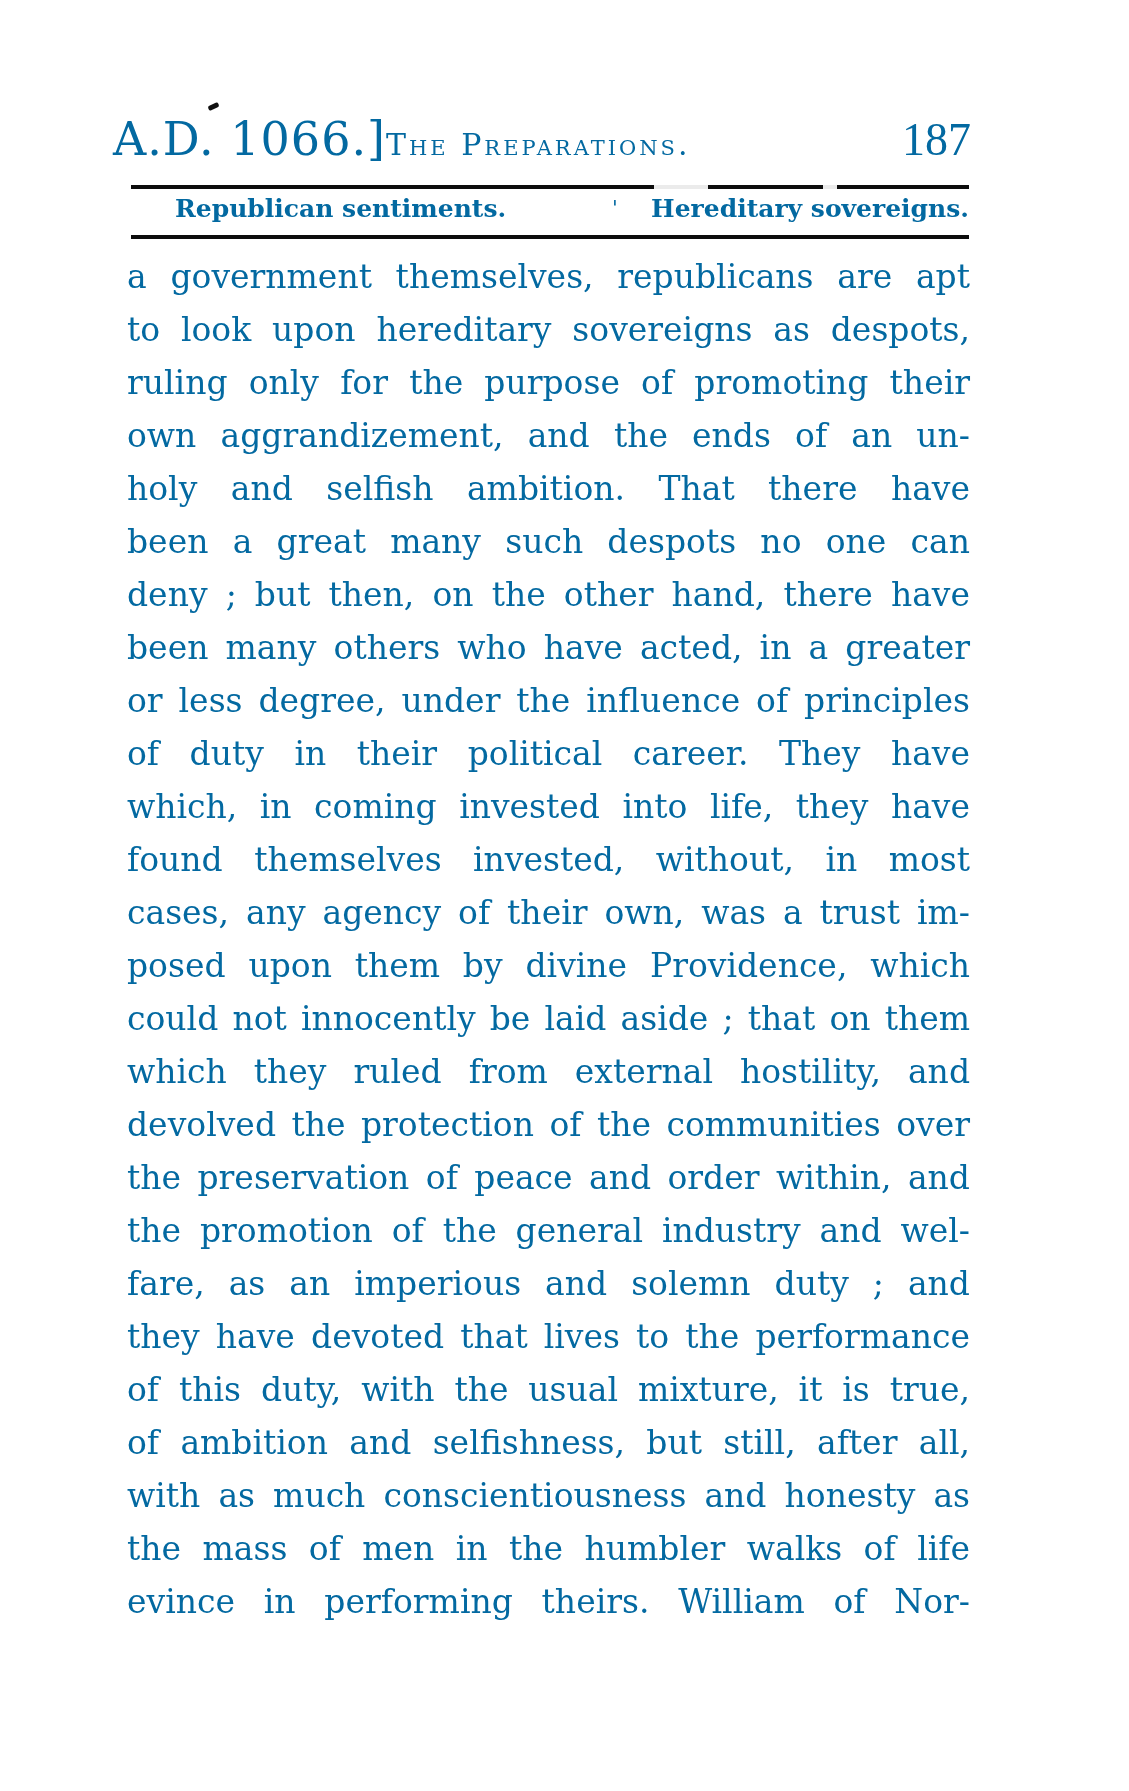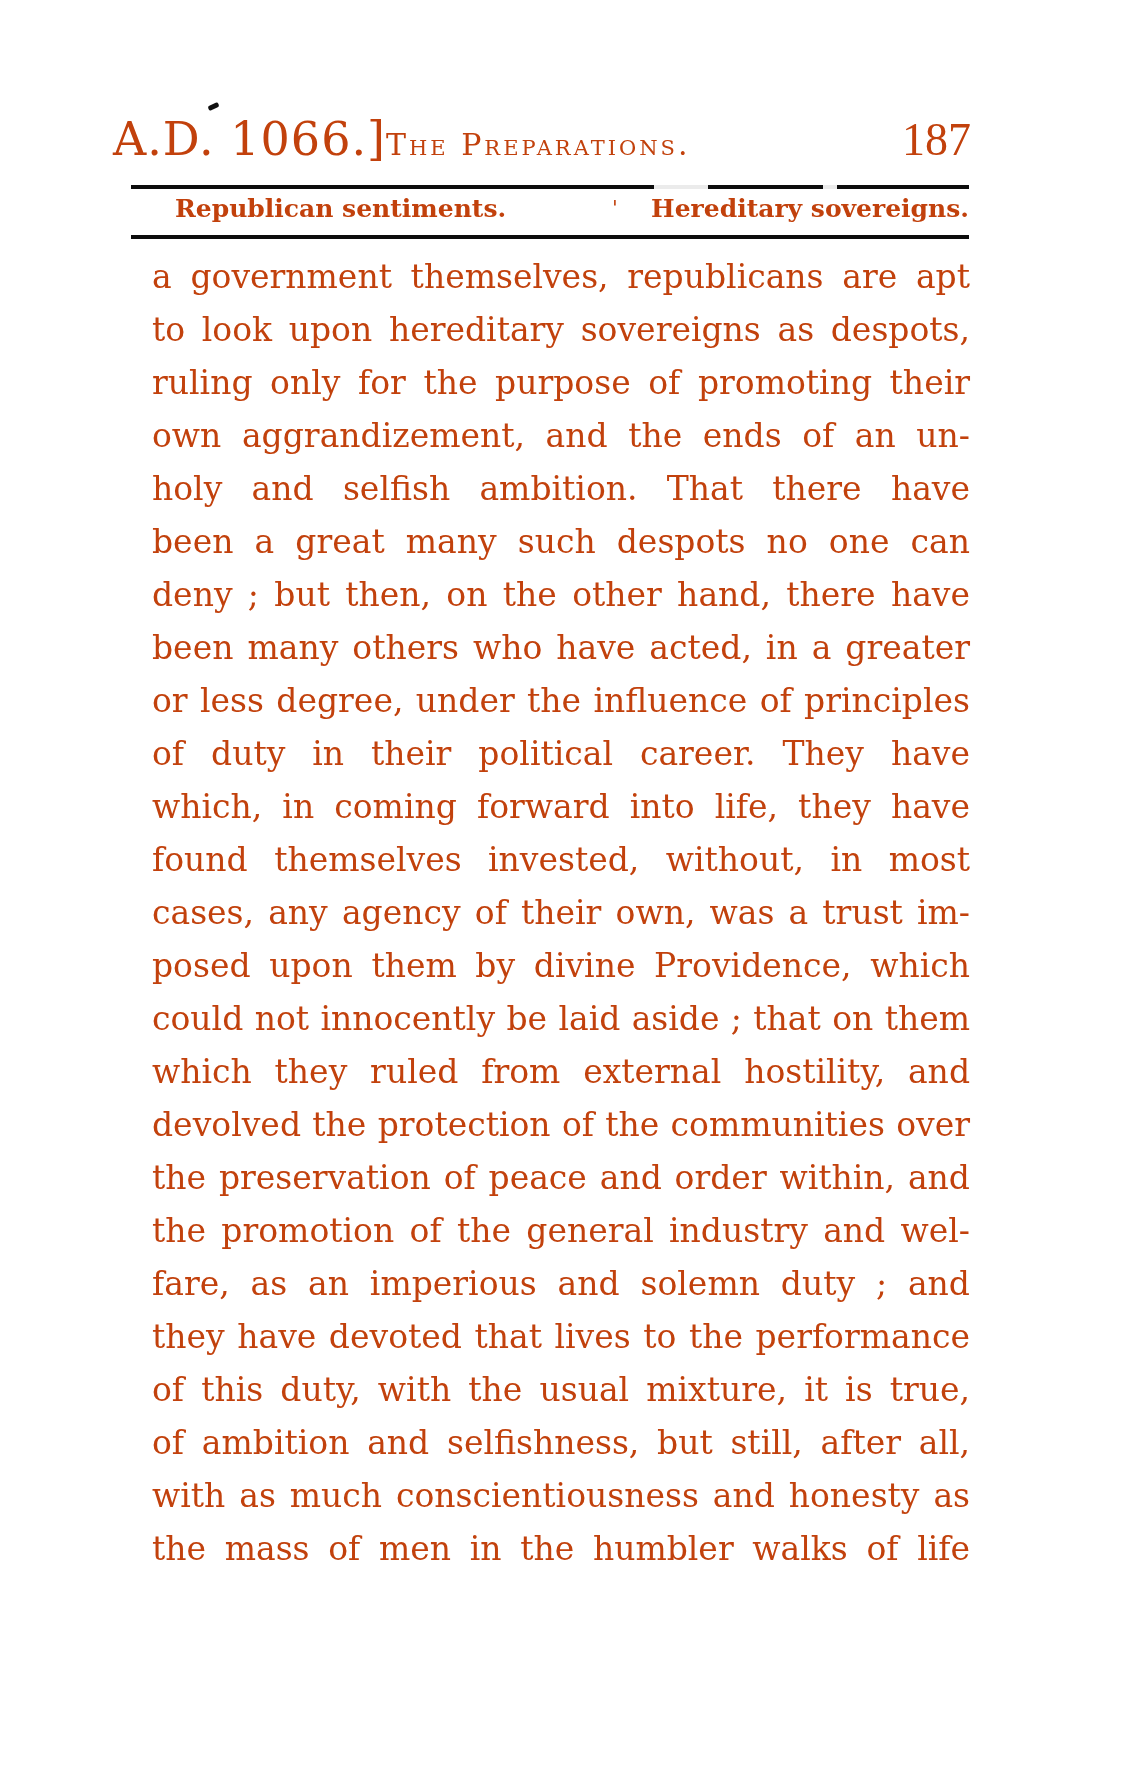--- a/index.html
+++ b/index.html
@@ -13,7 +13,7 @@
     height: 1791px;
     margin: 0 auto;
     background: #ffffff;
-    color: #c2410c;
+    color: #0369a1;
     font-family: "DejaVu Serif", serif;
     overflow: hidden;
   }

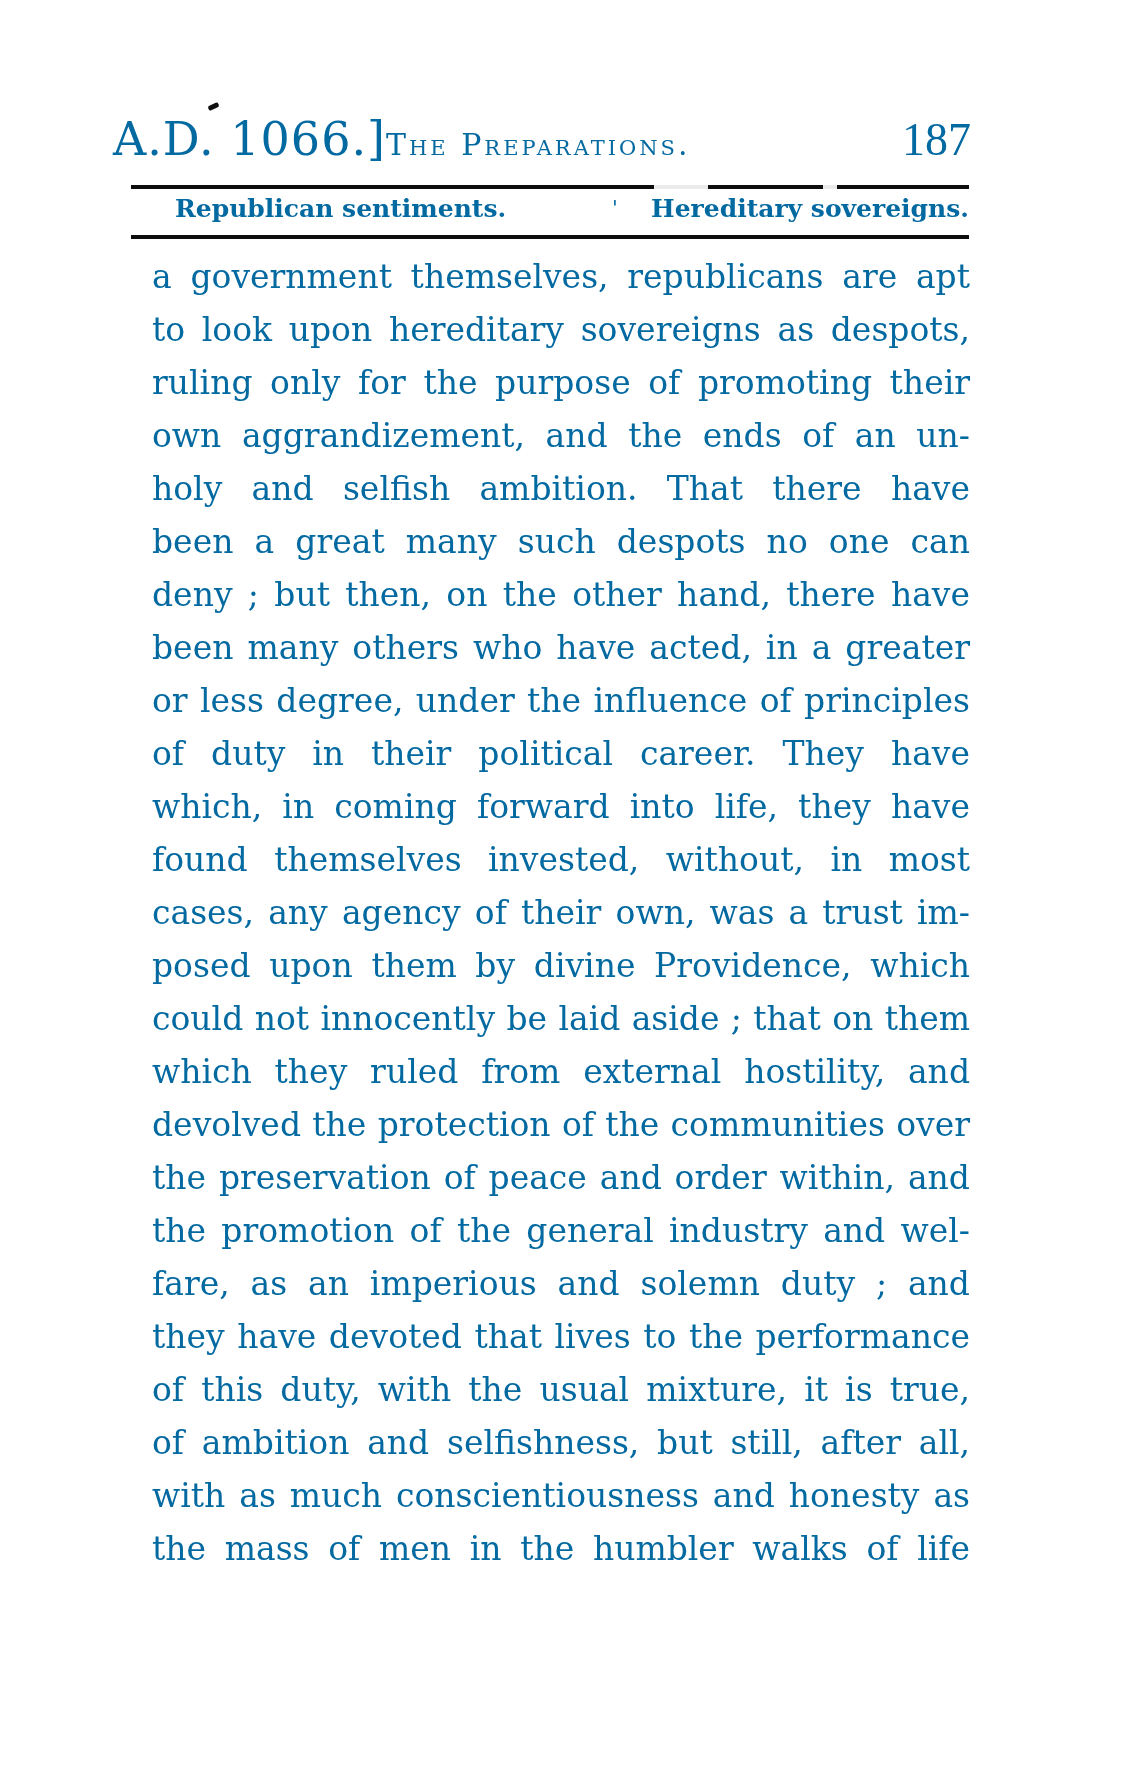--- a/index.html
+++ b/index.html
@@ -114,7 +114,6 @@
     white-space: normal;
     text-align: justify;
     text-align-last: justify;
-    margin-left: 25px;
   }
 </style>
 </head>

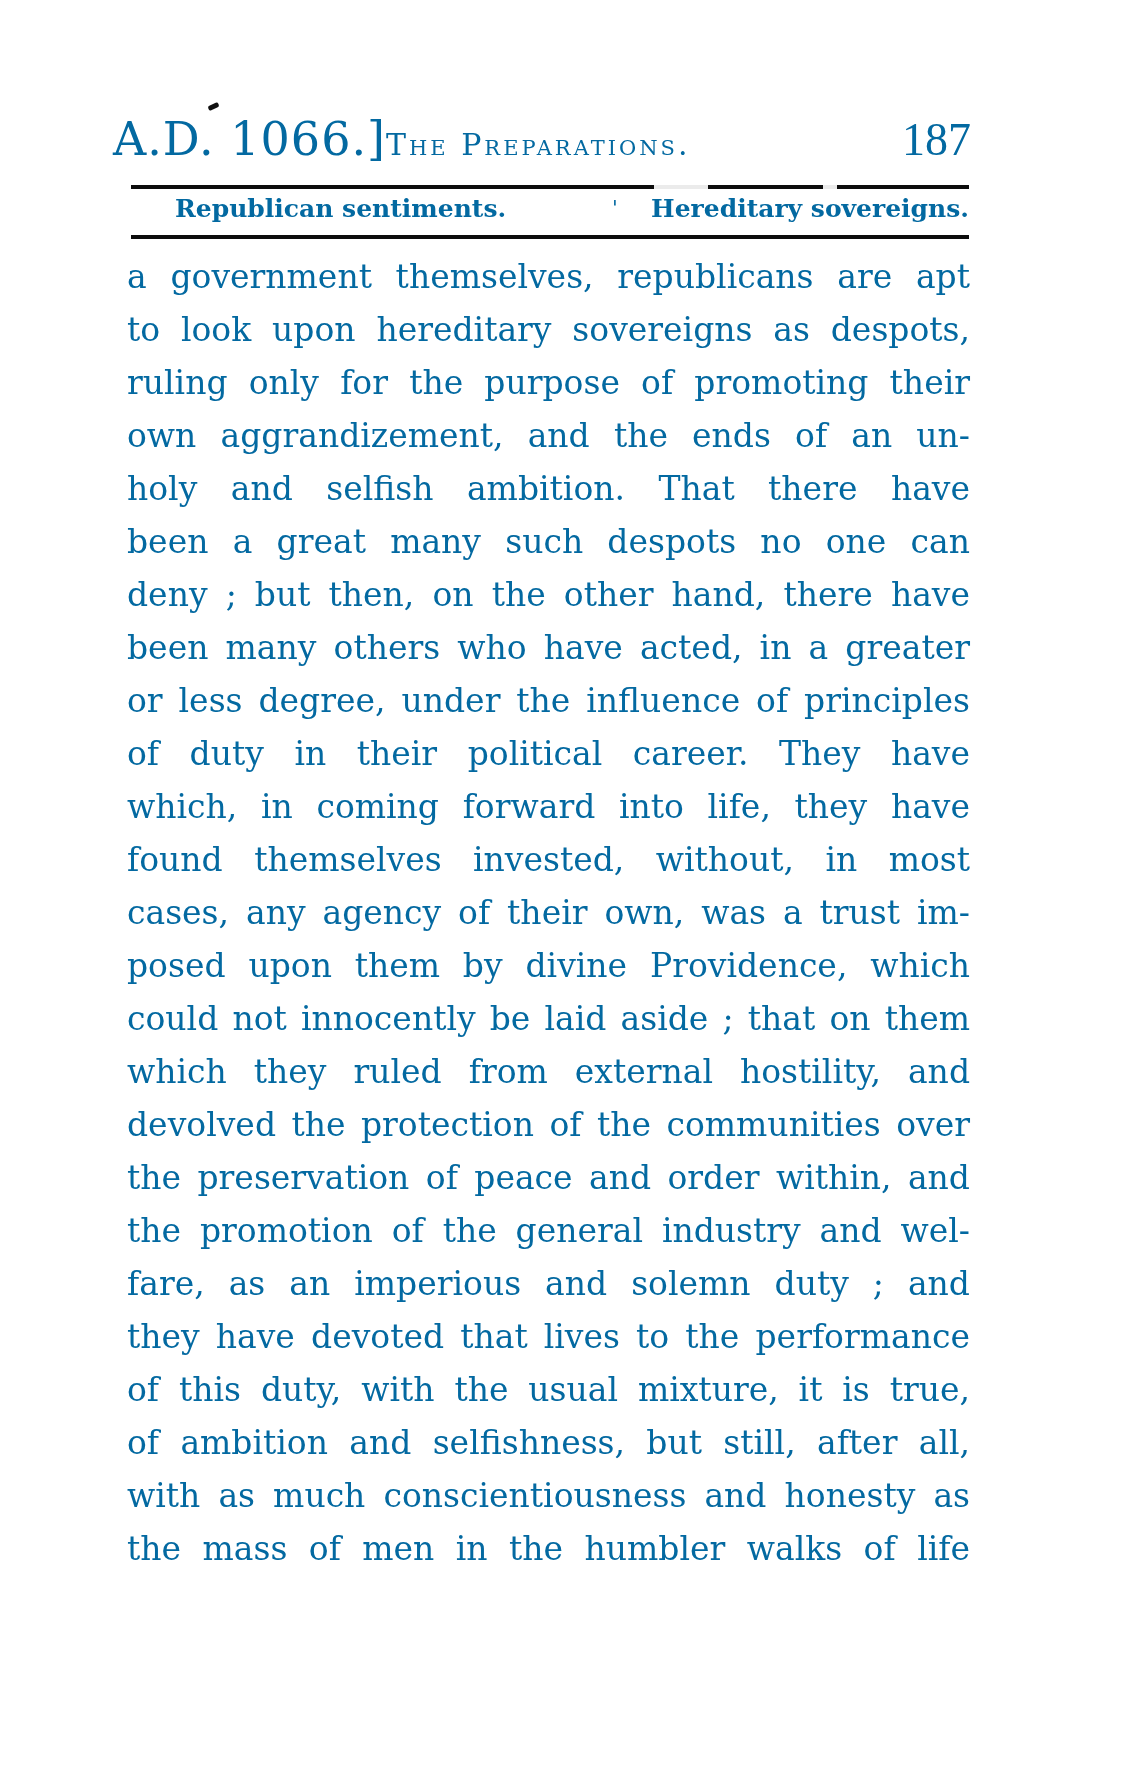--- a/index.html
+++ b/index.html
@@ -150,7 +150,7 @@
       <div class="body-line">been many others who have acted, in a greater</div>
       <div class="body-line">or less degree, under the influence of principles</div>
       <div class="body-line">of duty in their political career. They have</div>
-      <div class="body-line">which, in coming forward into life, they have</div>
+      <div class="body-line">which, in coming invested into life, they have</div>
       <div class="body-line">found themselves invested, without, in most</div>
       <div class="body-line">cases, any agency of their own, was a trust im-</div>
       <div class="body-line">posed upon them by divine Providence, which</div>

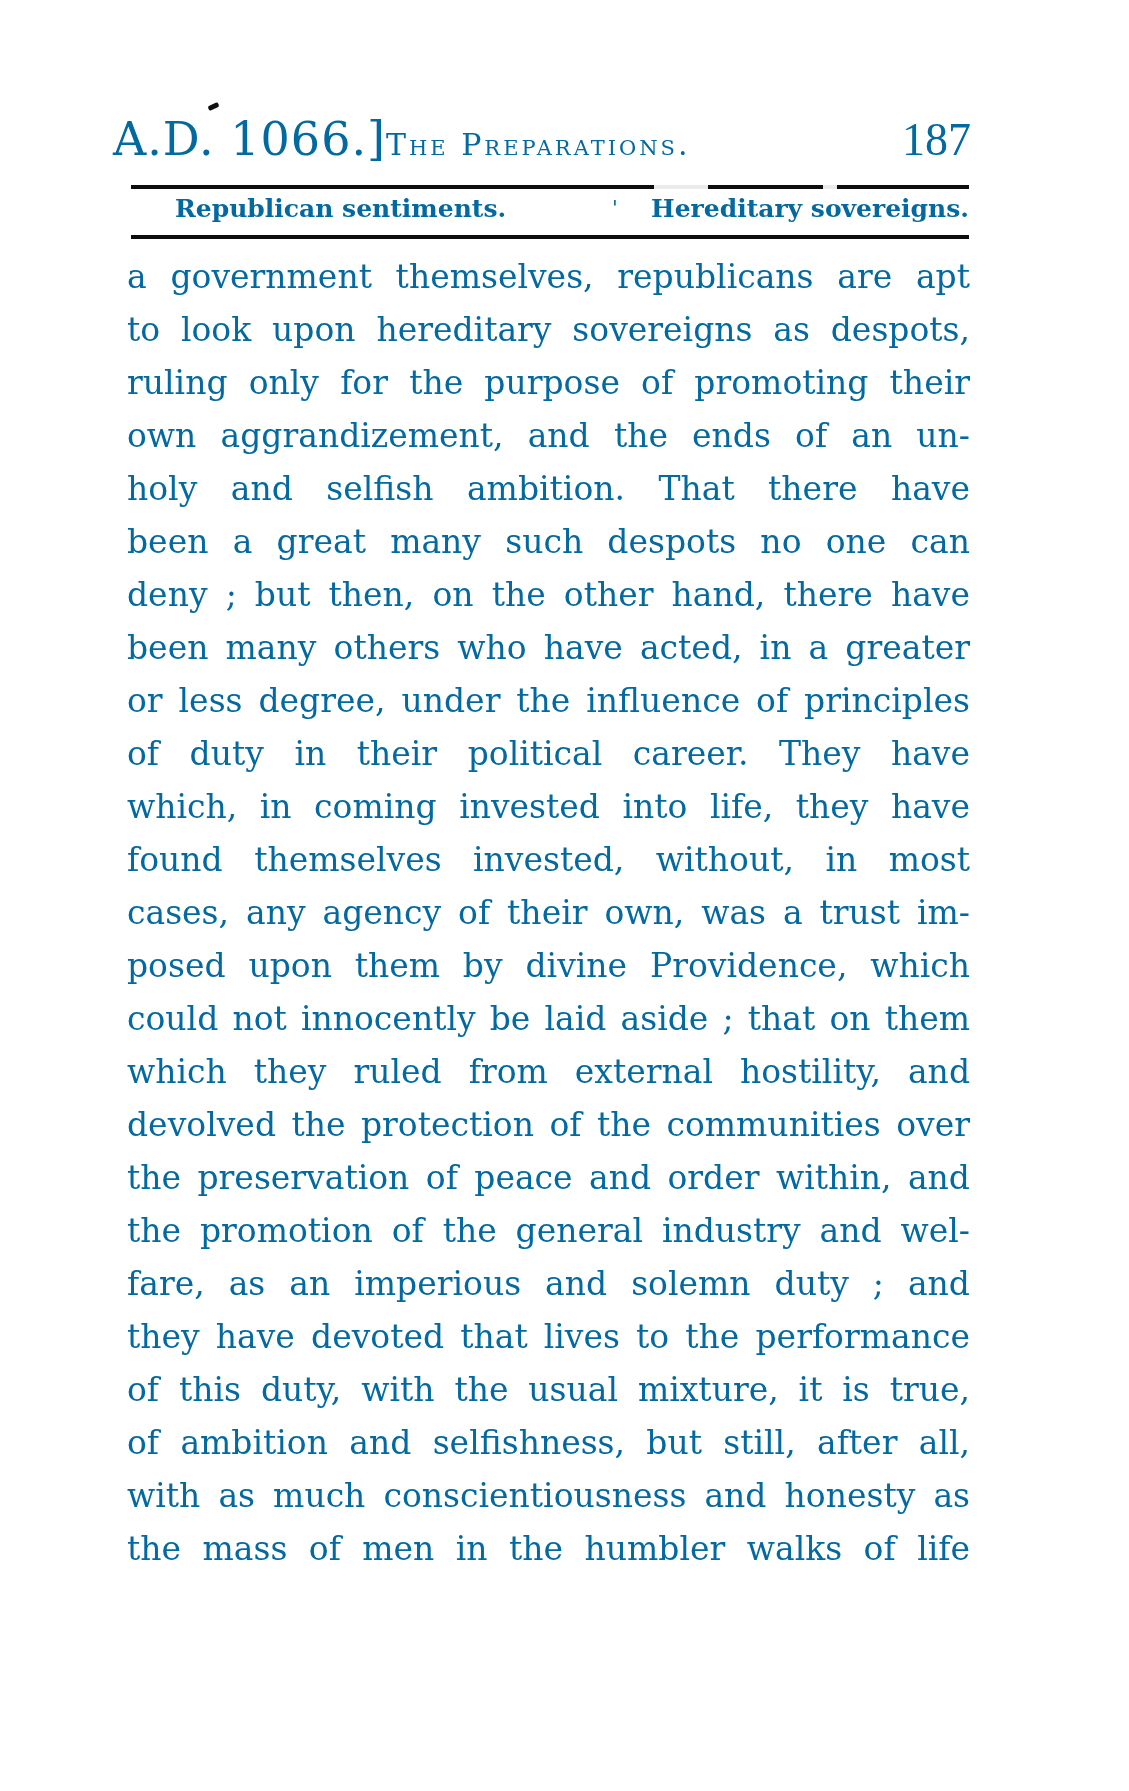--- a/index.html
+++ b/index.html
@@ -165,6 +165,7 @@
       <div class="body-line">of ambition and selfishness, but still, after all,</div>
       <div class="body-line">with as much conscientiousness and honesty as</div>
       <div class="body-line">the mass of men in the humbler walks of life</div>
+      <div class="body-line">evince in performing theirs. William of Nor-</div>
     </div>
 
 </div>

